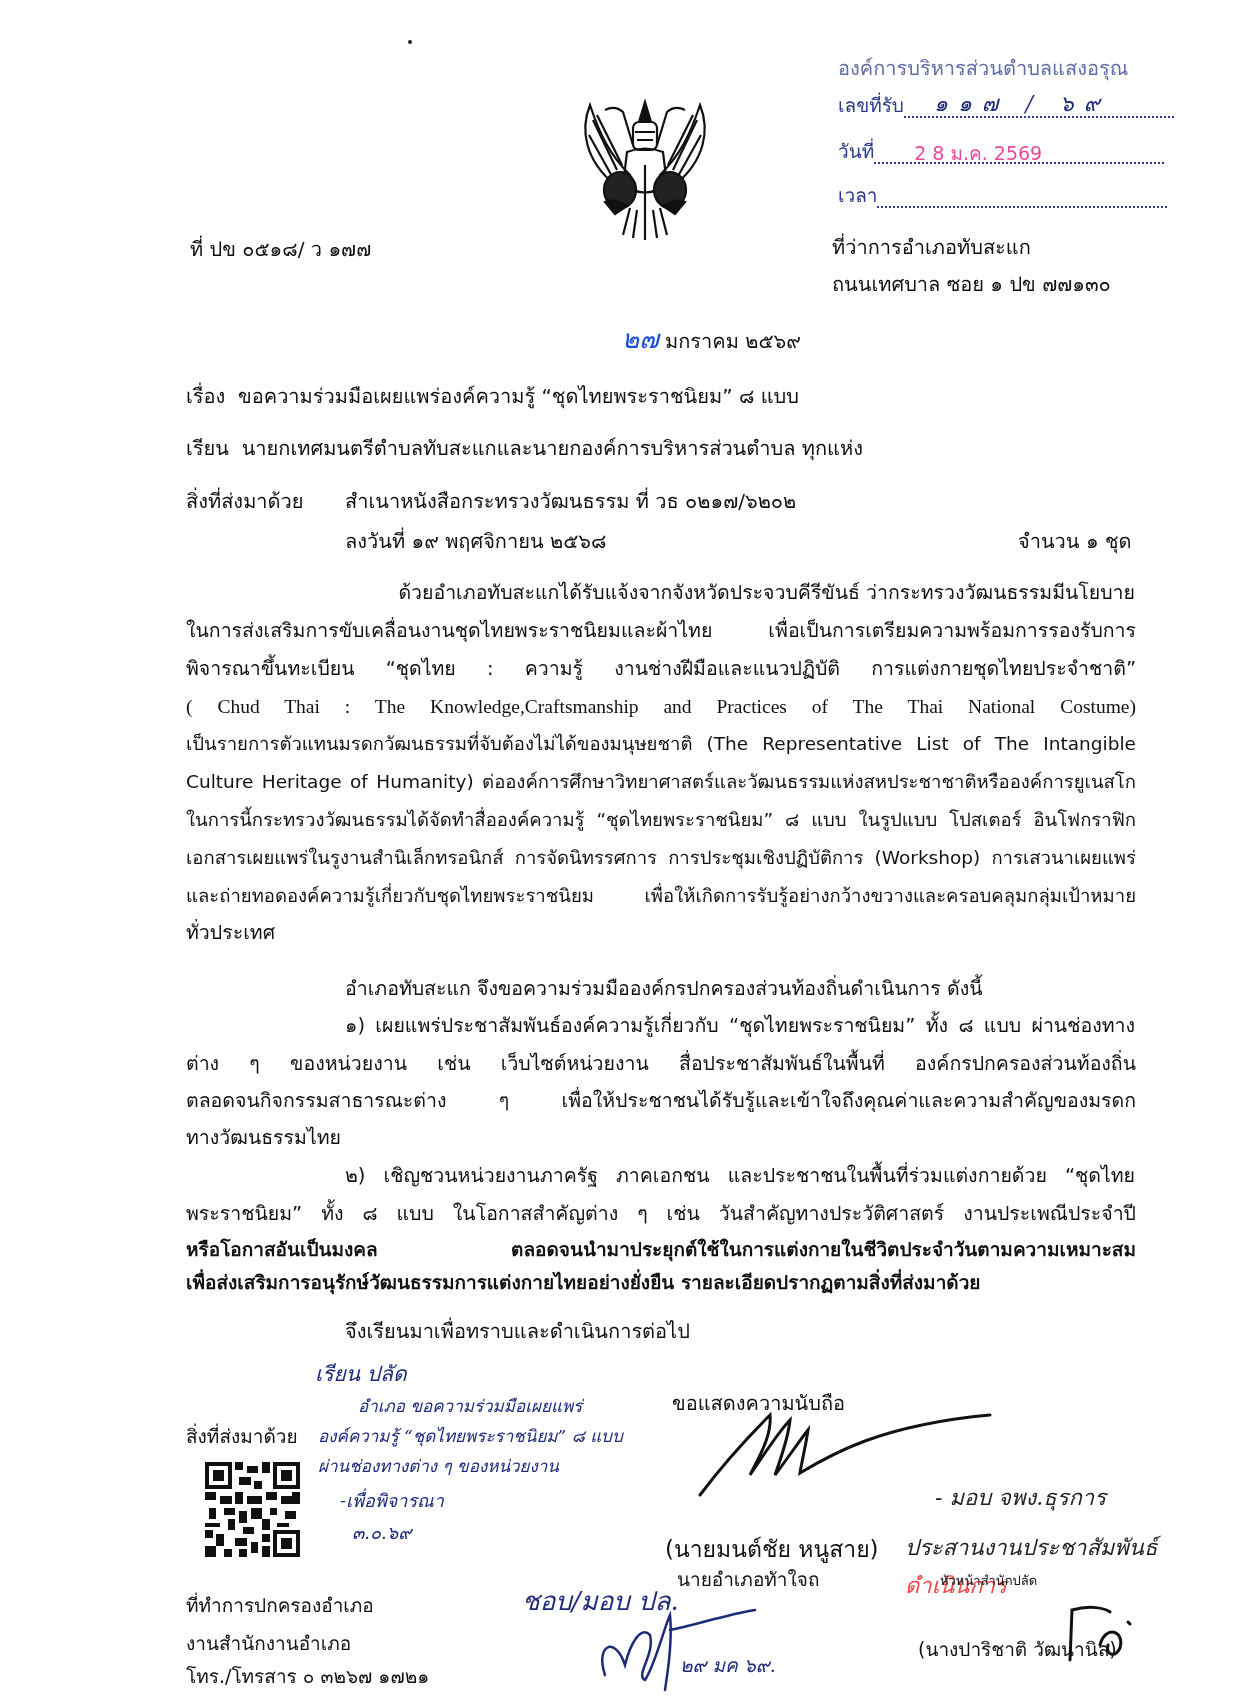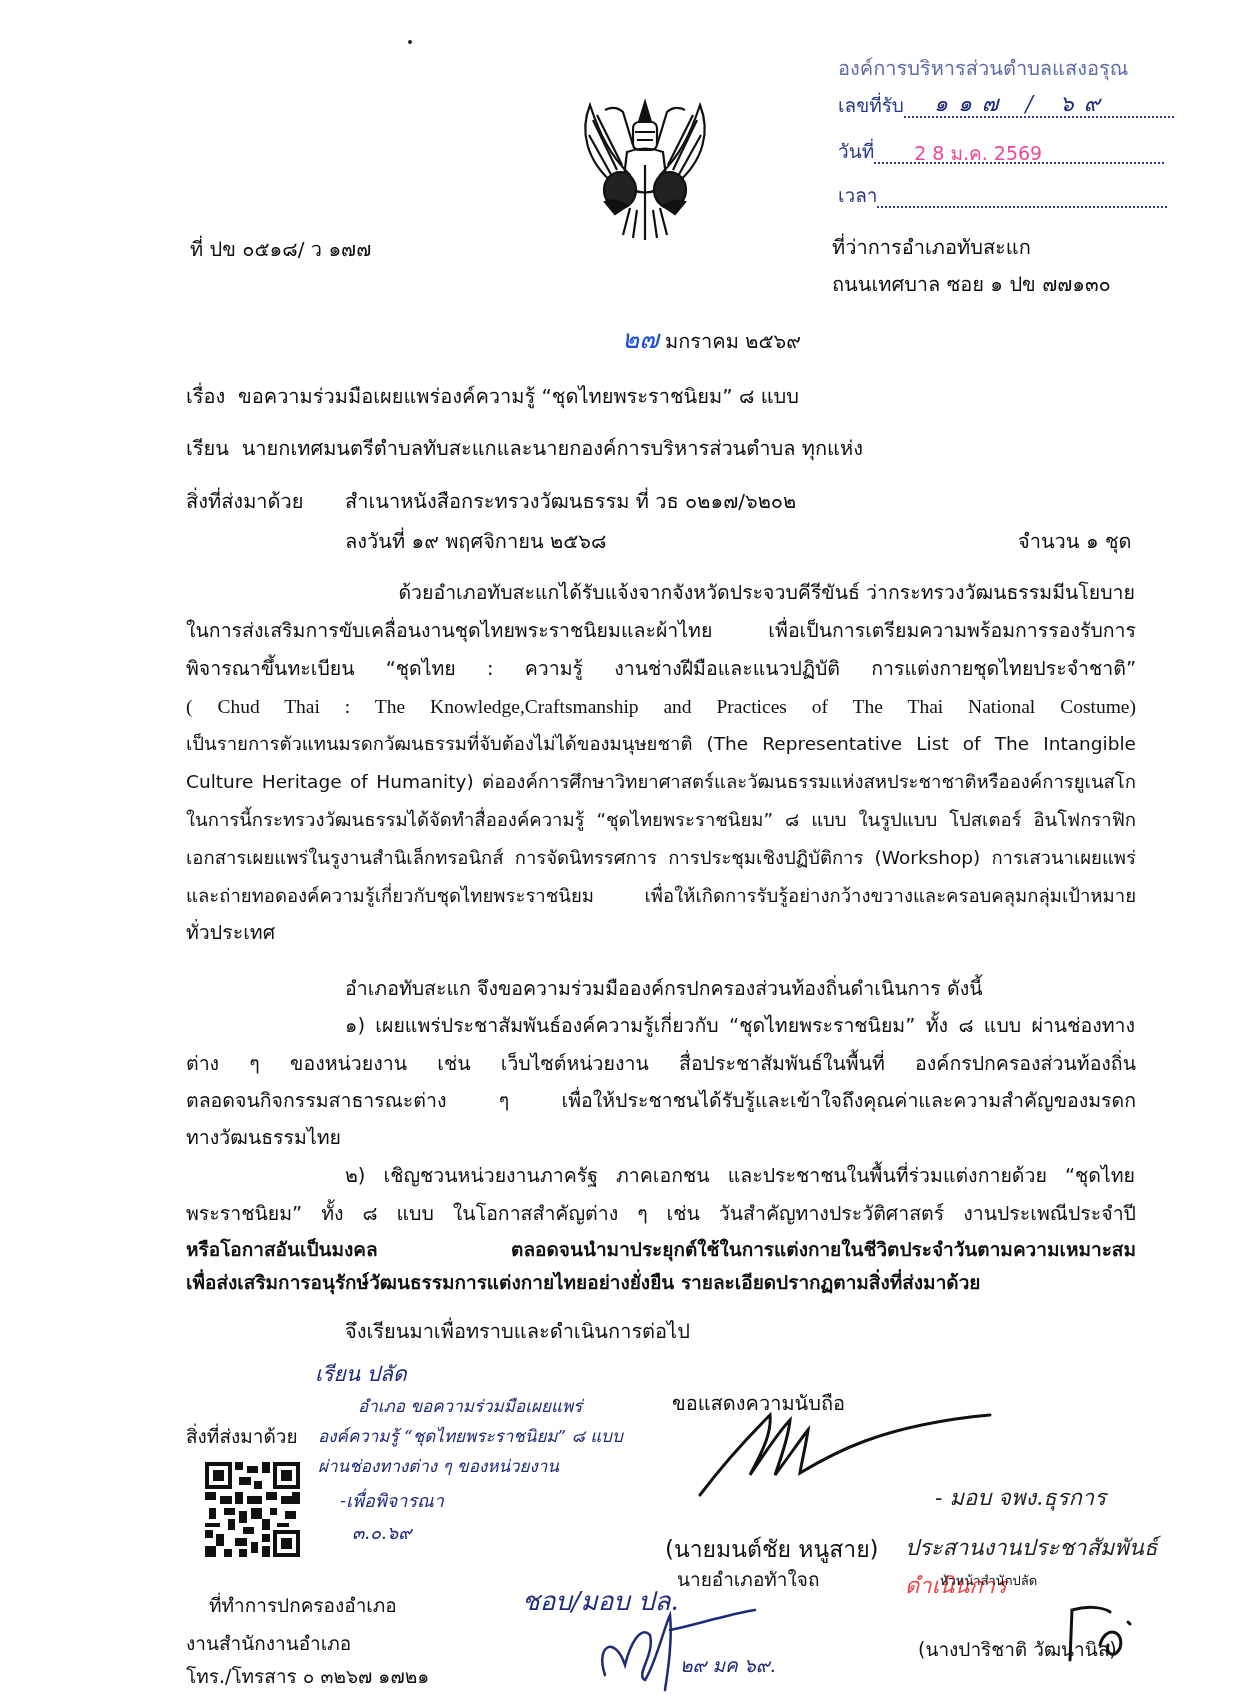--- a/index.html
+++ b/index.html
@@ -197,7 +197,7 @@
 </svg>
 <div class="abs hw" style="left:680px;top:1650px;font-size:19px;">๒๙ มค ๖๙.</div>
 
-<div class="abs t" style="left:186px;top:1594px;font-size:19px;margin-left:23px;">ที่ทำการปกครองอำเภอ</div>
+<div class="abs t" style="left:186px;top:1594px;font-size:19px;">ที่ทำการปกครองอำเภอ</div>
 <div class="abs t" style="left:186px;top:1632px;font-size:19px;">งานสำนักงานอำเภอ</div>
 <div class="abs t" style="left:186px;top:1665px;font-size:19px;">โทร./โทรสาร ๐ ๓๒๖๗ ๑๗๒๑</div>
 

